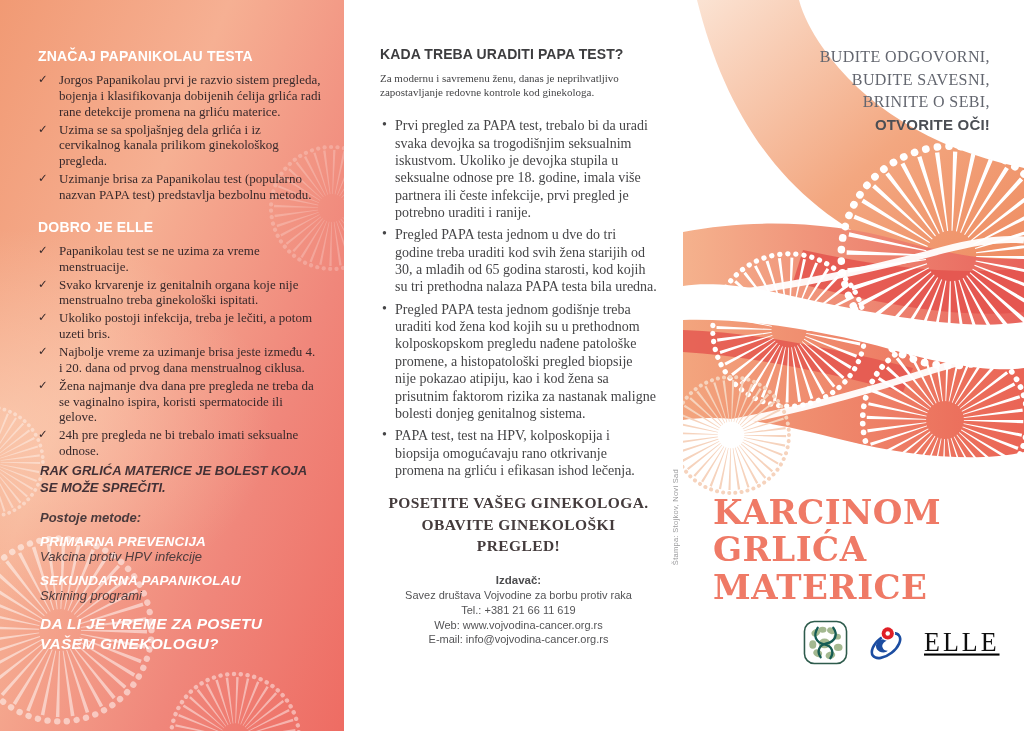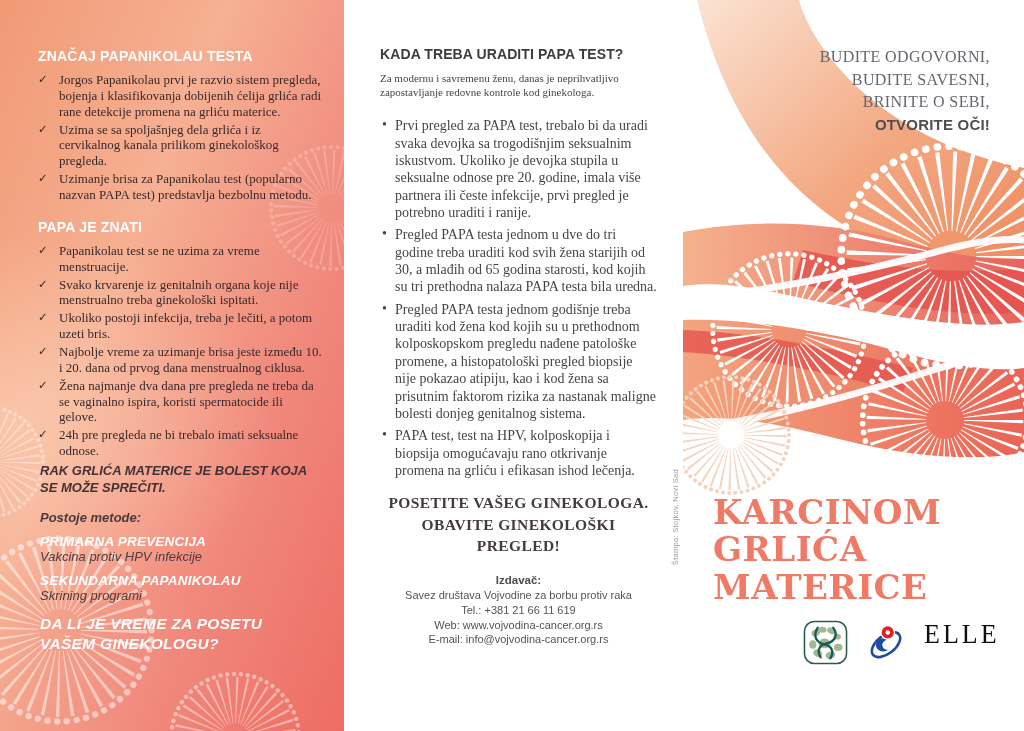--- a/index.html
+++ b/index.html
@@ -154,7 +154,7 @@
     <ul class="dotlist">
       <li>
         <span class="mk">•</span>
-        <span>Prvi pregled za PAPA test, trebalo bi da uradi svaka devojka sa trogodišnjim seksualnim iskustvom. Ukoliko je devojka stupila u seksualne odnose pre 20. godine, imala više partnera ili česte infekcije, prvi pregled je potrebno uraditi i ranije.</span>
+        <span>Prvi pregled za PAPA test, trebalo bi da uradi svaka devojka sa trogodišnjim seksualnim iskustvom. Ukoliko je devojka stupila u seksualne odnose pre 18. godine, imala više partnera ili česte infekcije, prvi pregled je potrebno uraditi i ranije.</span>
       </li>
       <li>
         <span class="mk">•</span>

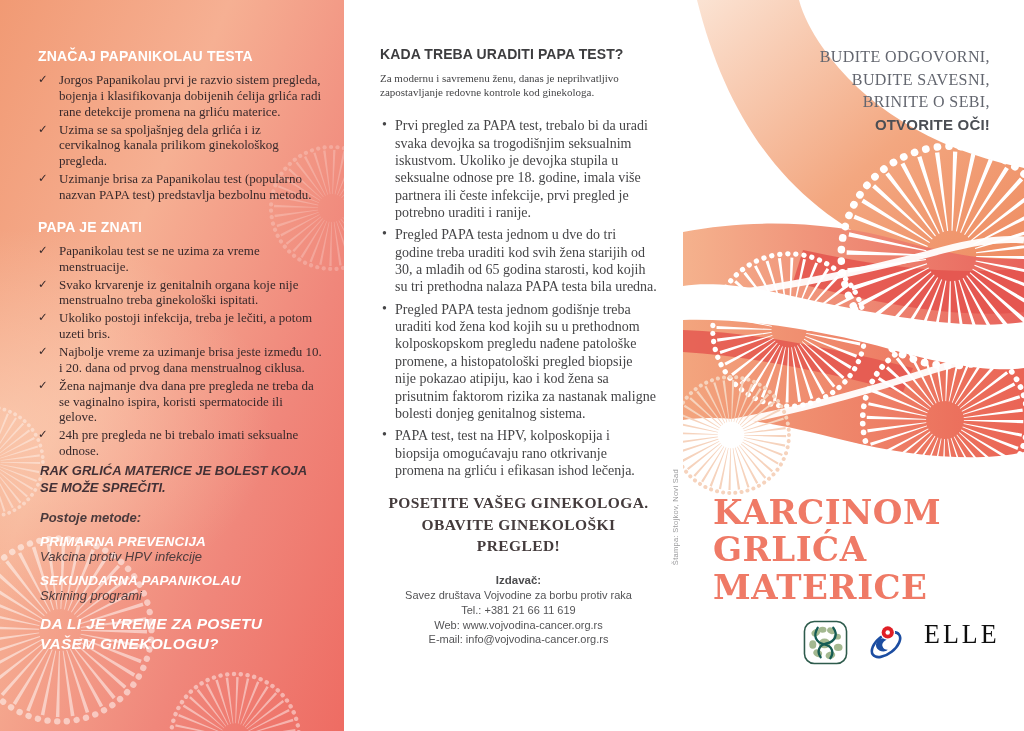--- a/index.html
+++ b/index.html
@@ -108,7 +108,7 @@
       </li>
     </ul>
 
-    <div class="lp-heading second">PAPA JE ZNATI</div>
+    <div class="lp-heading second">DOBRO JE ELLE</div>
     <ul class="checklist">
       <li>
         <span class="mk">✓</span>

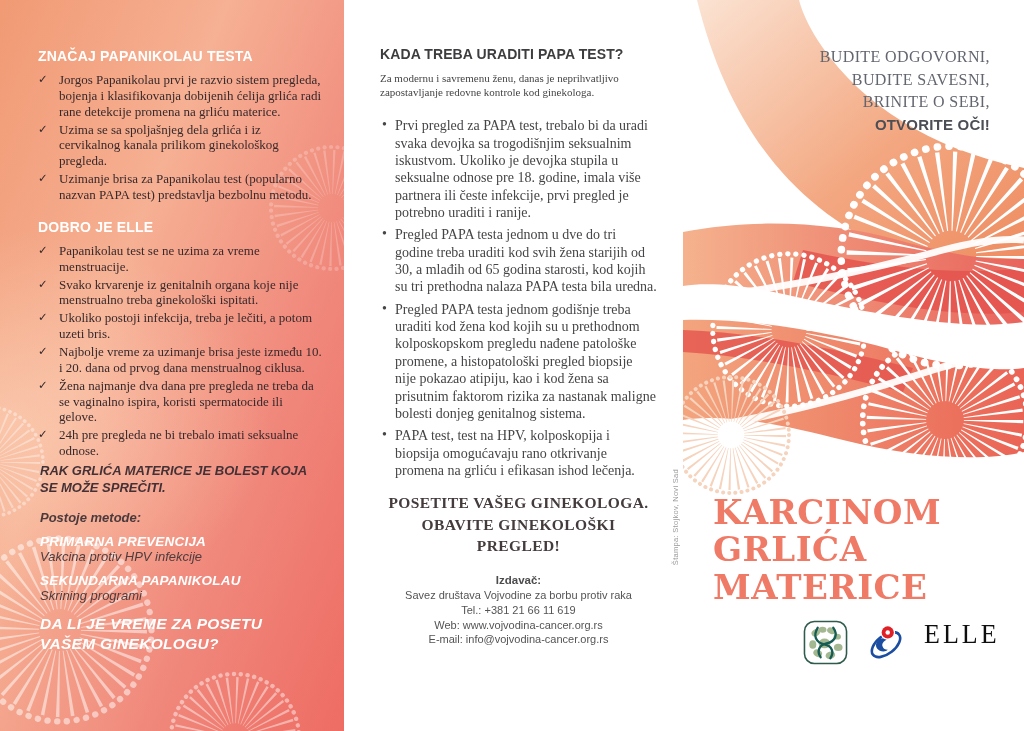--- a/index.html
+++ b/index.html
@@ -124,7 +124,7 @@
       </li>
       <li>
         <span class="mk">✓</span>
-        <span>Najbolje vreme za uzimanje brisa jeste između 10. i 20. dana od prvog dana menstrualnog ciklusa.</span>
+        <span>Najbolje vreme za uzimanje brisa jeste između 4. i 20. dana od prvog dana menstrualnog ciklusa.</span>
       </li>
       <li>
         <span class="mk">✓</span>

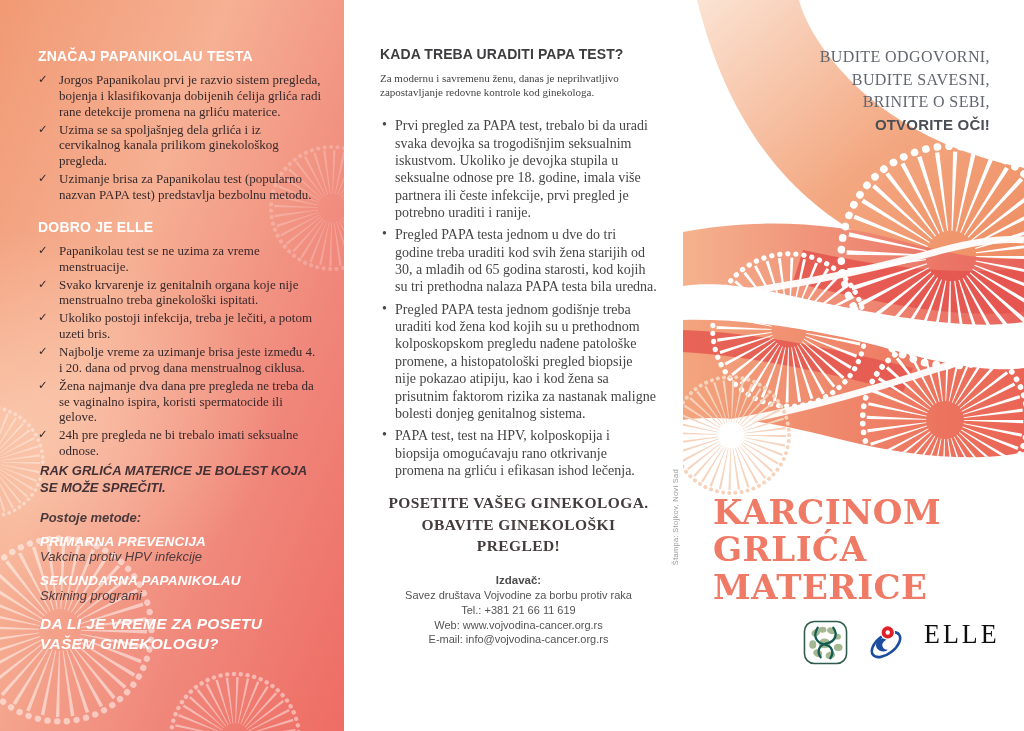--- a/index.html
+++ b/index.html
@@ -69,7 +69,7 @@
     line-height:1.5; color:#4b4e54; letter-spacing:.2px; }
   .rp-title { position:absolute; left:30px; top:494px; font-family:"DejaVu Serif", serif;
     font-weight:bold; font-size:34px; line-height:1.1; color:#ef7a66; letter-spacing:.5px; }
-  .rp-logos { position:absolute; left:120px; top:620px; display:flex; align-items:flex-start; gap:18px; }
+  .rp-logos { position:absolute; left:120px; top:620px; display:flex; align-items:center; gap:18px;text-decoration:underline; }
   .elle-wordmark { font-family:"Liberation Serif", serif; font-size:26px; color:#0e0e0e;
     letter-spacing:3px; transform:scaleY(1.05); }
 </style>

